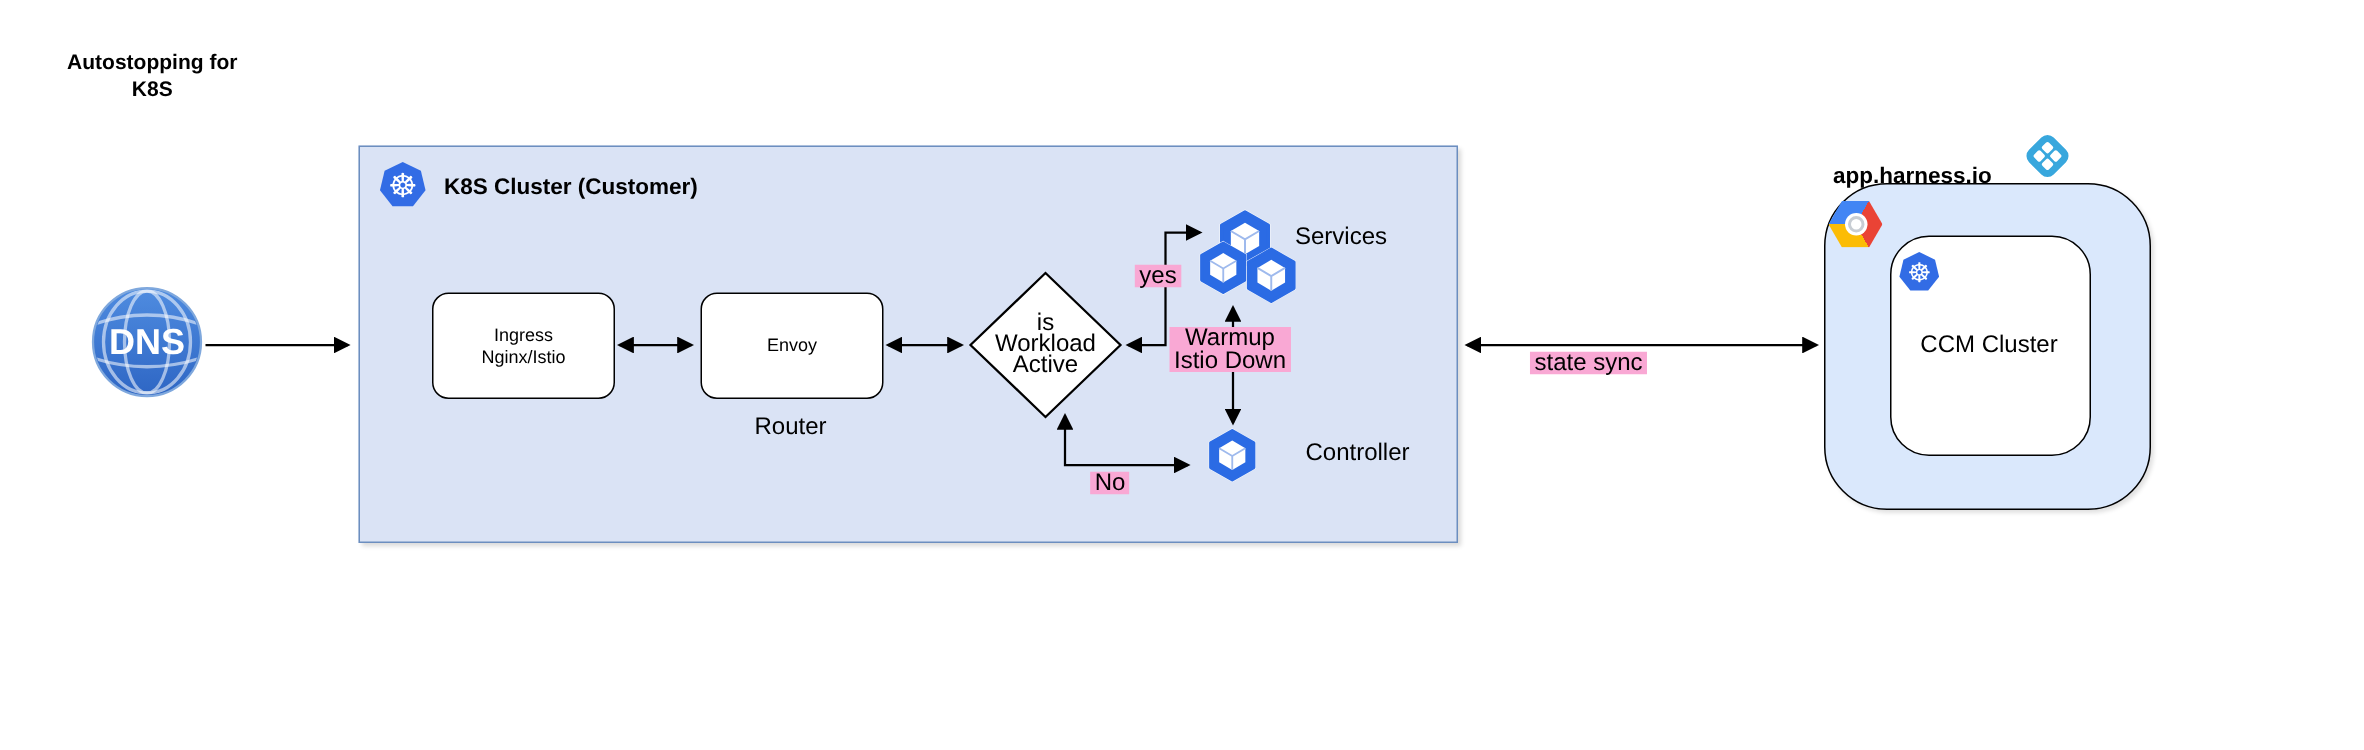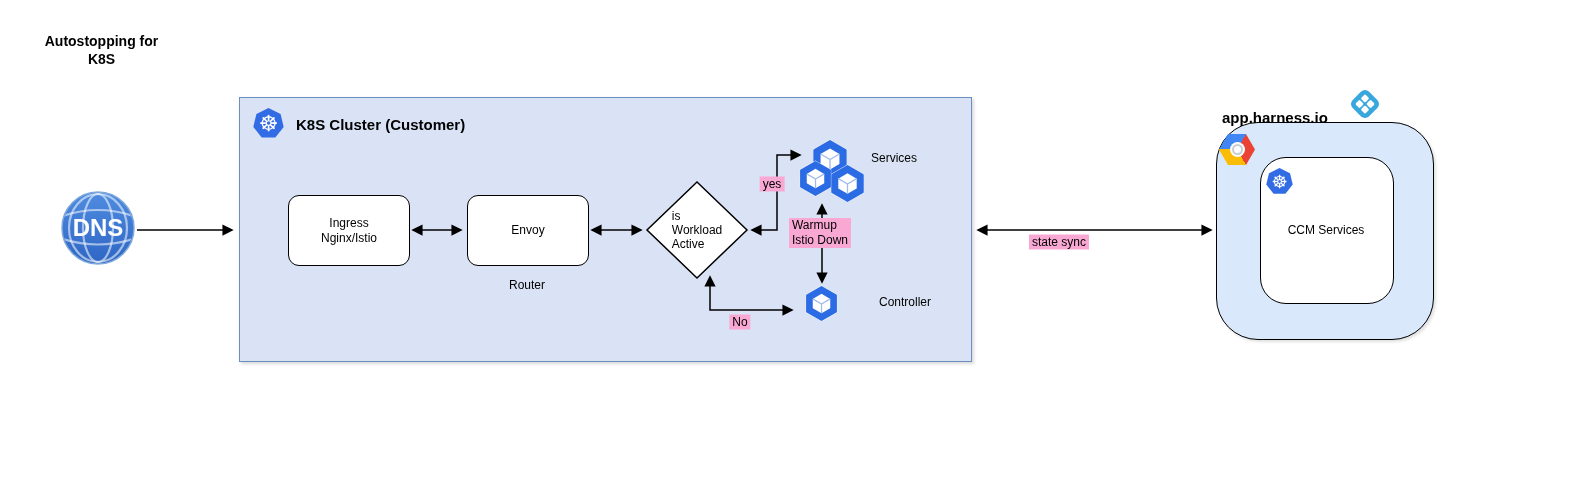--- a/index.html
+++ b/index.html
@@ -19,8 +19,8 @@
         display:flex;align-items:center;justify-content:center;font-size:12px;
         line-height:15px;text-align:center;white-space:pre-line;z-index:3;}
   
-  .lbl{position:absolute;transform:translate(-50%,-50%);font-size:12px;line-height:15px;
-       text-align:left;white-space:pre-line;z-index:4;}
+  .lbl{position:absolute;transform:translate(-50%,-50%);font-size:16px;line-height:15px;
+       text-align:center;white-space:pre-line;z-index:4;}
   .lbl.bg{background:#f9a8d4;padding:0 3px;}
   .title{left:19px;top:32px;width:165px;text-align:center;font-size:14px;
          font-weight:bold;line-height:18px;white-space:pre-line;z-index:3;}

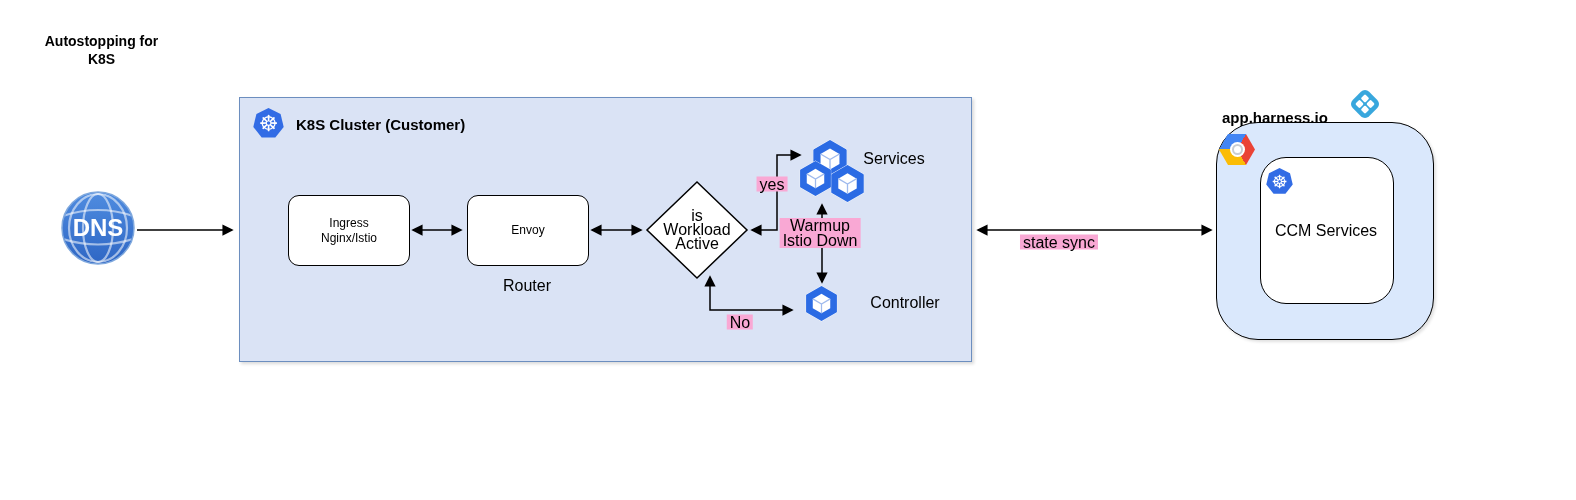--- a/index.html
+++ b/index.html
@@ -154,7 +154,7 @@
 
   <div class="abs ccm-box"></div>
   <div class="abs k8s-icon" style="left:1266px;top:168px;width:27px;height:27px;font-size:18px;">☸</div>
-  <div class="lbl ccm-label">CCM Services</div>
+  <div class="lbl ccm-label">CCM Cluster</div>
 
 </div>
 

